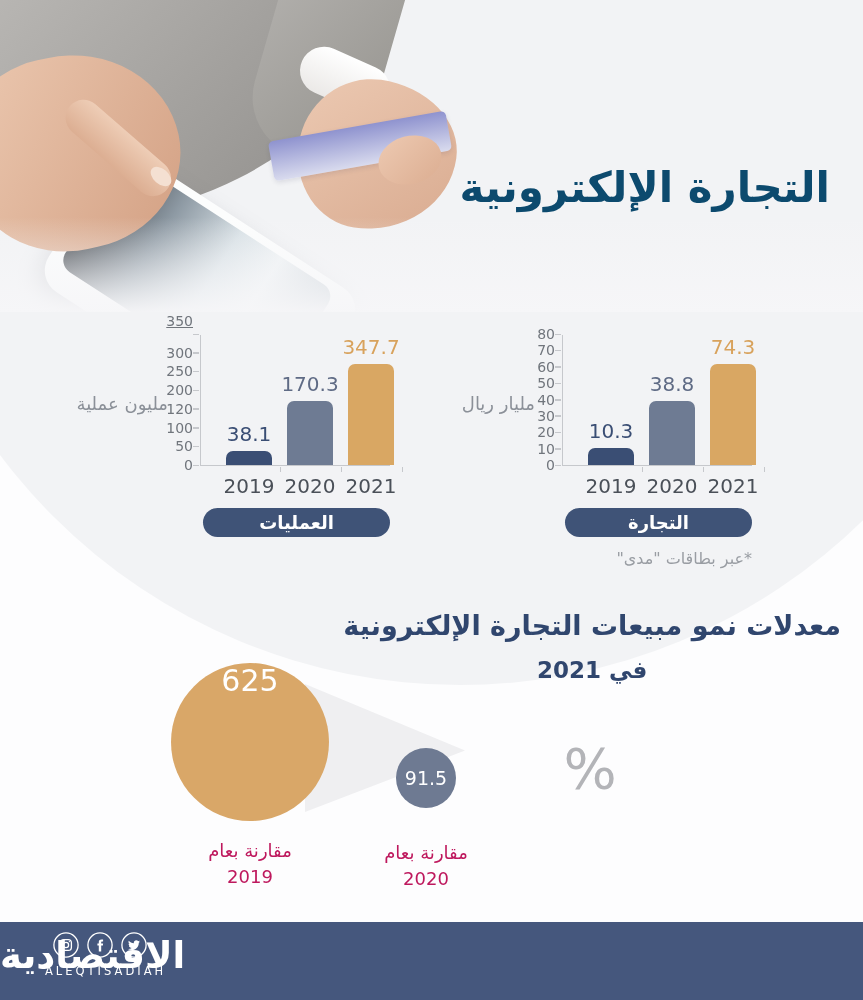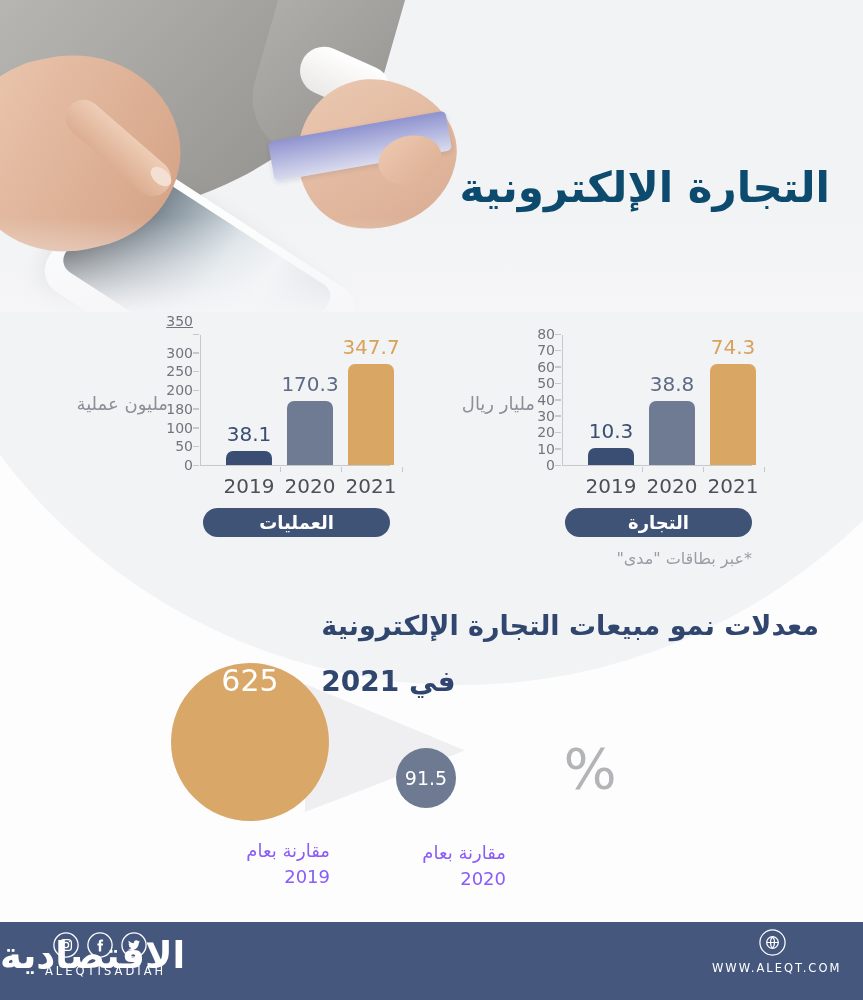--- a/index.html
+++ b/index.html
@@ -128,7 +128,7 @@
           <div class="ytick" style="bottom: -8px;">0</div>
           <div class="ytick" style="bottom: 10.7143px;">50</div>
           <div class="ytick" style="bottom: 29.4286px; margin-left: 32px;">100</div>
-          <div class="ytick" style="bottom: 48.1429px;">180</div>
+          <div class="ytick" style="bottom: 48.1429px;">120</div>
           <div class="ytick" style="bottom: 66.8571px;">200</div>
           <div class="ytick" style="bottom: 85.5714px;">250</div>
           <div class="ytick" style="bottom: 104.286px;">300</div>

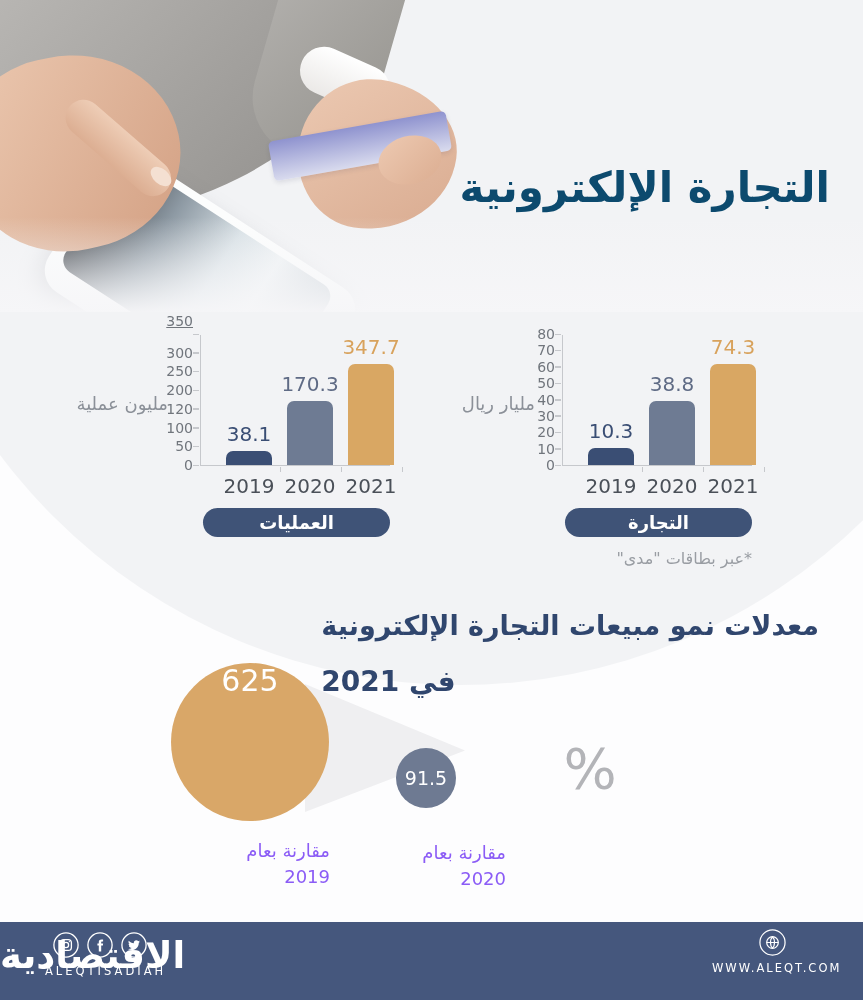--- a/index.html
+++ b/index.html
@@ -67,7 +67,7 @@
     font-size:16px; color:#999da3; z-index:3; }
 
   
-  .growth-title { position:absolute; top:610px; right:44px; text-align:left; direction:rtl; color:#30466e; z-index:3; }
+  .growth-title { position:absolute; top:610px; right:22px; text-align:center; direction:rtl; color:#30466e; z-index:3; }
   .growth-title .l1 { font-size:27px; font-weight:bold; }
   .growth-title .l2 { font-size:28px; font-weight:bold; margin-top:24px; }
   .beam { position:absolute; left:305px; top:684px; width:160px; height:128px; background:#efeff1;

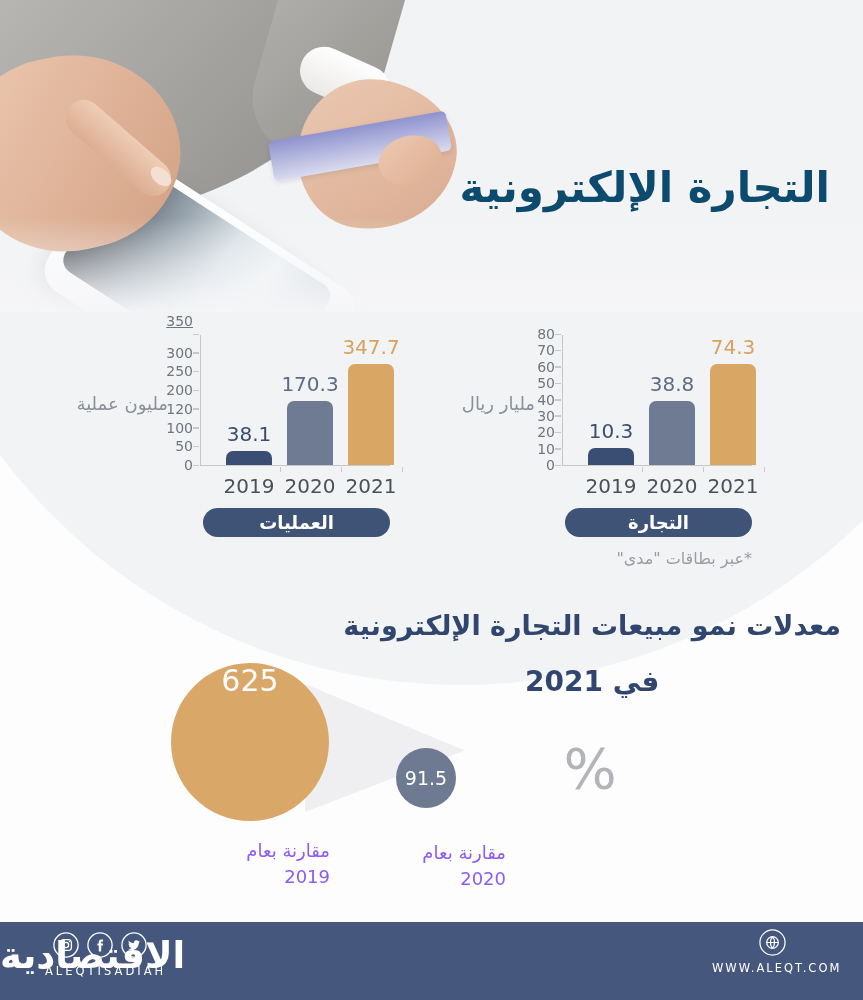--- a/index.html
+++ b/index.html
@@ -69,7 +69,7 @@
   
   .growth-title { position:absolute; top:610px; right:22px; text-align:center; direction:rtl; color:#30466e; z-index:3; }
   .growth-title .l1 { font-size:27px; font-weight:bold; }
-  .growth-title .l2 { font-size:28px; font-weight:bold; margin-top:24px; }
+  .growth-title .l2 { font-size:23px; font-weight:bold; margin-top:16px; }
   .beam { position:absolute; left:305px; top:684px; width:160px; height:128px; background:#efeff1;
     clip-path:polygon(0 0, 100% 52%, 0 100%); z-index:2; }
   .big-circle { position:absolute; left:171px; top:663px; width:158px; height:158px; border-radius:50%;

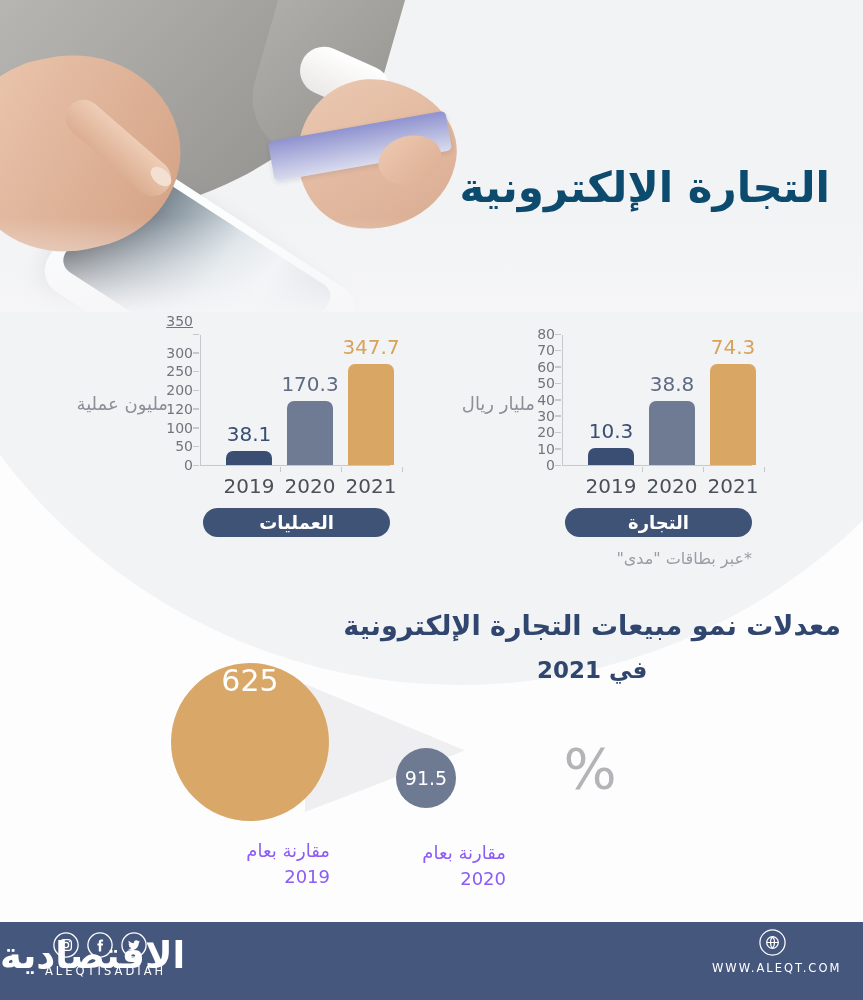--- a/index.html
+++ b/index.html
@@ -78,8 +78,8 @@
     display:flex; align-items:center; justify-content:center; color:#fff; font-size:19px; z-index:3; }
   .pct-sign { position:absolute; left:550px; top:736px; width:80px; text-align:center;
     font-size:56px; color:#b3b4b8; z-index:3; }
-  .circle-label { position:absolute; width:160px; text-align:right; direction:rtl;
-    font-size:18px; color:#8b5cf6; line-height:1.45; z-index:3; }
+  .circle-label { position:absolute; width:160px; text-align:center; direction:rtl;
+    font-size:18px; color:#be185d; line-height:1.45; z-index:3; }
   .circle-label.big { left:170px; top:838px; }
   .circle-label.small { left:346px; top:840px; }
 

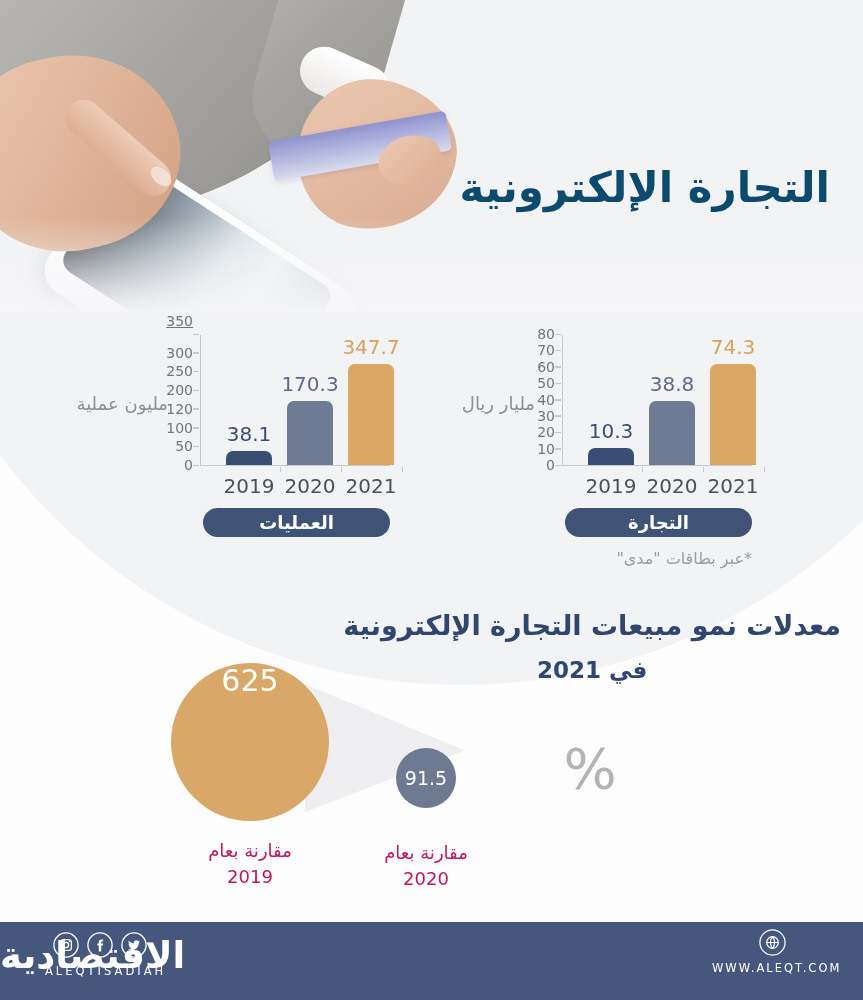--- a/index.html
+++ b/index.html
@@ -252,16 +252,6 @@
 
     <div class="footer-logo">الاقتصادية</div>
 
-    <div class="web-group">
-      <span>
-        <svg width="27" height="27" viewBox="0 0 26 26" fill="none" stroke="#fff" stroke-width="1.2">
-          <circle cx="13" cy="13" r="12.1"></circle>
-          <circle cx="13" cy="13" r="5.6"></circle>
-          <path d="M7.4 13h11.2 M13 7.4c2.6 2.6 2.6 8.6 0 11.2 M13 7.4c-2.6 2.6-2.6 8.6 0 11.2"></path>
-        </svg>
-      </span>
-      <div class="website">WWW.ALEQT.COM</div>
-    </div>
   </div>
 
 </div>

